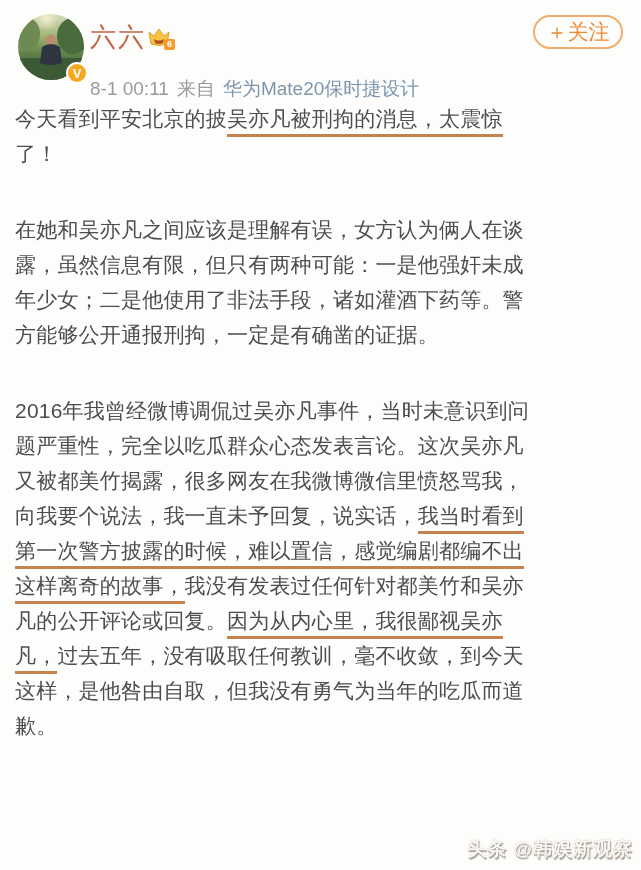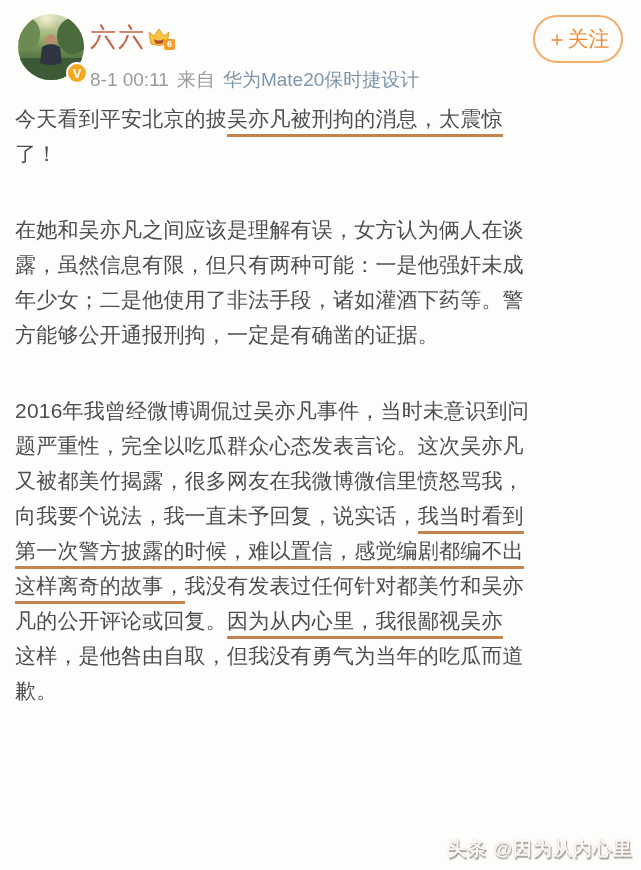--- a/index.html
+++ b/index.html
@@ -64,7 +64,7 @@
   .meta-row .source-link{color:var(--link);cursor:pointer;}
   .follow{
     position:absolute;right:18px;top:15px;
-    width:90px;height:48px;
+    width:90px;height:34px;
     border:2px solid var(--accent-border);
     border-radius:24px;
     background:transparent;

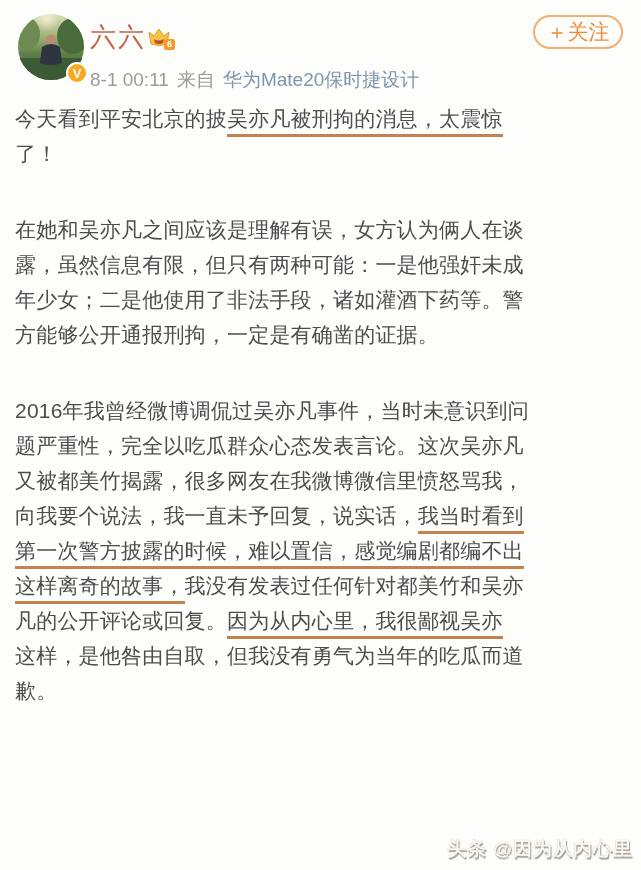--- a/index.html
+++ b/index.html
@@ -56,7 +56,7 @@
     line-height:1;
   }
   .meta-row{
-    margin-top:12px;
+    margin-top:21px;
     font-size:19px;color:var(--meta);
     display:flex;gap:8px;align-items:baseline;
     white-space:nowrap;

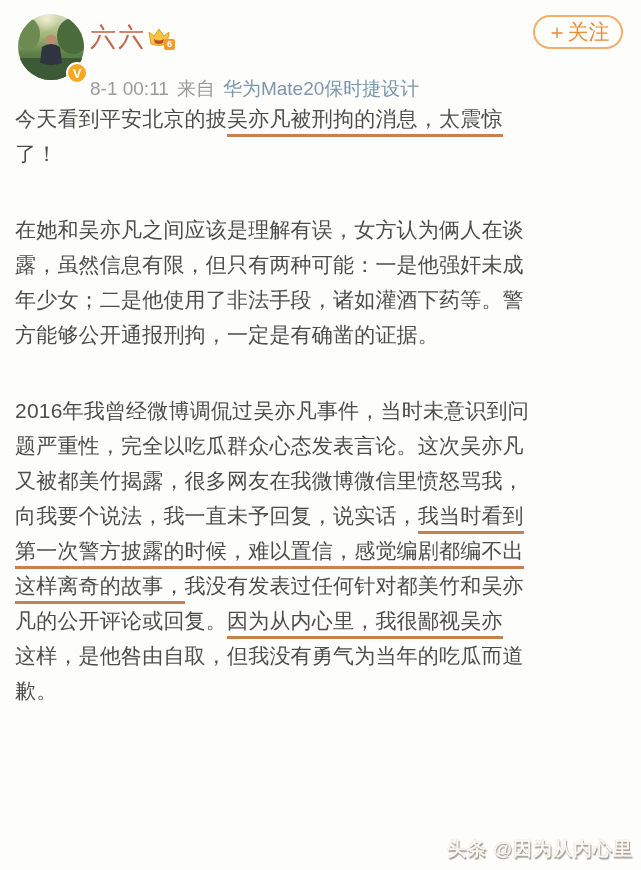--- a/index.html
+++ b/index.html
@@ -172,6 +172,7 @@
         <div class="tline"><span class="ul">第一次警方披露的时候，难以置信，感觉编剧都编不出</span></div>
         <div class="tline"><span class="ul">这样离奇的故事，</span><span>我没有发表过任何针对都美竹和吴亦</span></div>
         <div class="tline"><span>凡的公开评论或回复。</span><span class="ul">因为从内心里，我很鄙视吴亦</span></div>
+        <div class="tline"><span class="ul">凡，</span><span>过去五年，没有吸取任何教训，毫不收敛，到今天</span></div>
         <div class="tline"><span>这样，是他咎由自取，但我没有勇气为当年的吃瓜而道</span></div>
         <div class="tline"><span>歉。</span></div>
       </div>

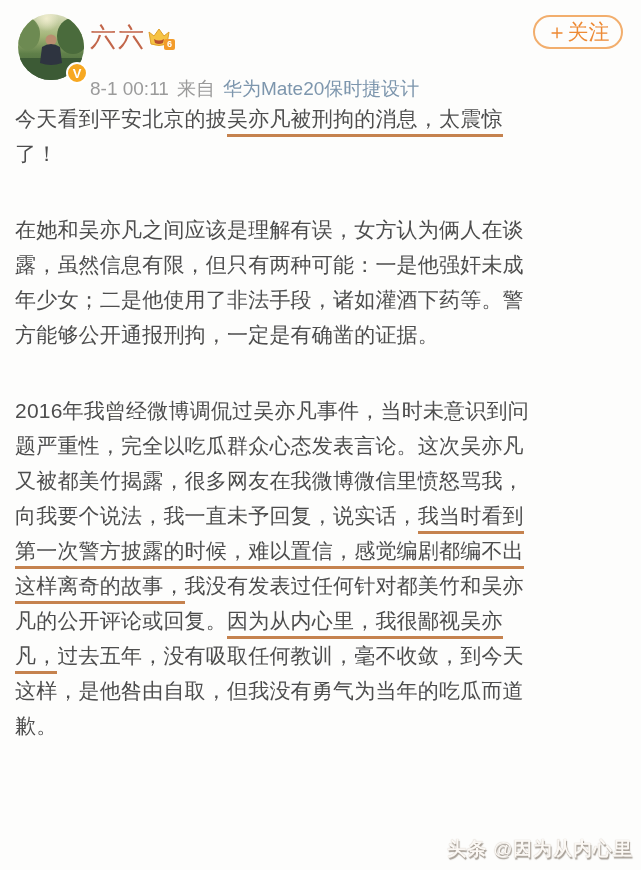--- a/index.html
+++ b/index.html
@@ -179,7 +179,7 @@
     </main>
 
   <div class="watermark">
-    <span>头条 @因为从内心里</span>
+    <span>头条 @韩娱新观察</span>
   </div>
 
 </div>

